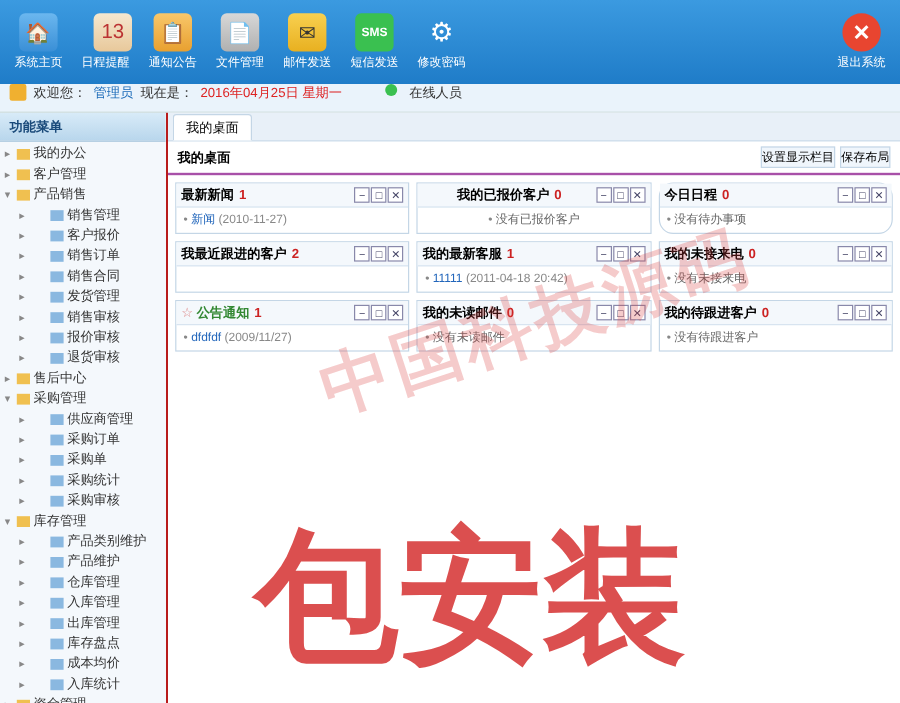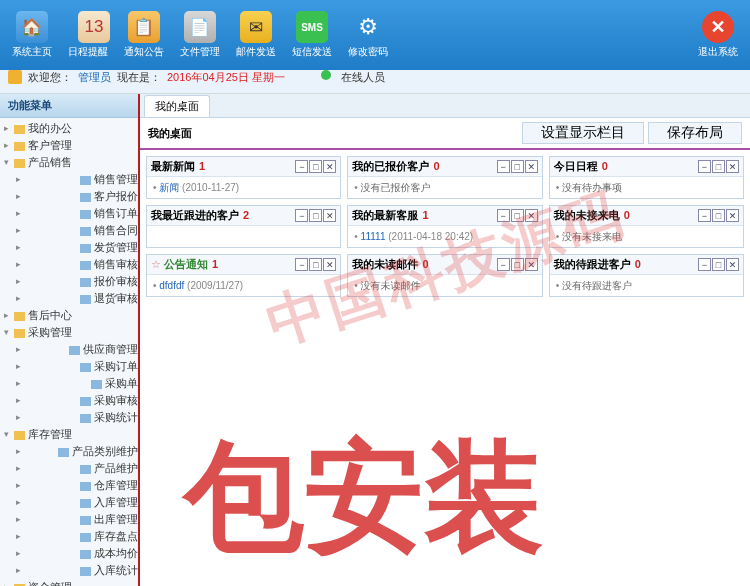--- a/index.html
+++ b/index.html
@@ -45,7 +45,7 @@
 .tab { background: #fff; border: 1px solid #c4d6e6; border-bottom: none; padding: 3px 10px; font-size: 11px; border-radius: 3px 3px 0 0; cursor: pointer; }
 .panel-head { display: flex; align-items: center; padding: 4px 8px; font-size: 11px; background: #fff; border-bottom: 2px solid #a850a8; }
 .panel-head .title { font-weight: bold; flex: 1; }
-.panel-head .act { border: 1px solid #c4d6e6; background: #f0f6fc; padding: 1px 18px; margin-left: 4px; cursor: pointer; font-size: 14px; }
+.panel-head .act { border: 1px solid #c4d6e6; background: #f0f6fc; padding: 1px 0; margin-left: 4px; cursor: pointer; font-size: 10px; }
 
 .board { flex: 1; padding: 6px; display: grid; grid-template-columns: 1fr 1fr 1fr; grid-auto-rows: min-content; gap: 6px; align-content: start; }
 .card { border: 1px solid #c4d6e6; background: #fff; font-size: 11px; }

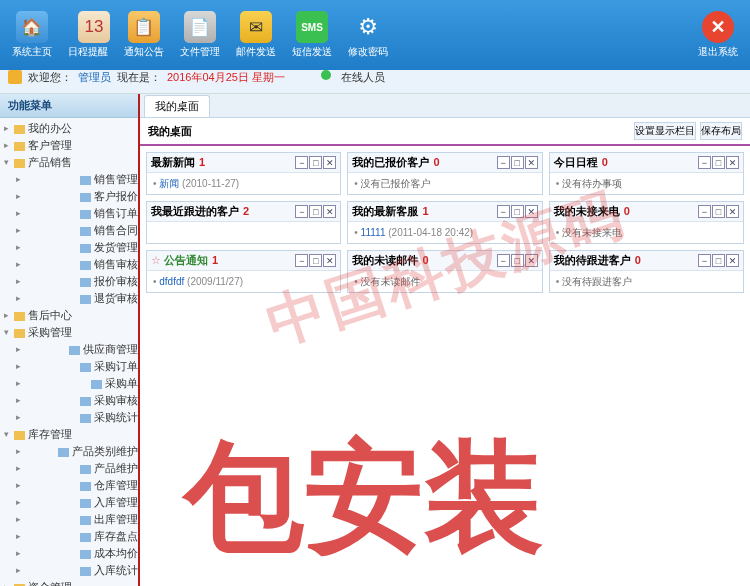--- a/index.html
+++ b/index.html
@@ -62,7 +62,7 @@
 .card.c1r1 { grid-column: 1; grid-row: 1; }
 .card.c1r2 { grid-column: 1; grid-row: 2; }
 .card.c1r3 { grid-column: 1; grid-row: 3; }
-.card.c2r1 { grid-column: 2; grid-row: 1; }
+.card.c2r1 { grid-column: 2; grid-row: 1; text-align: center; }
 .card.c2r2 { grid-column: 2; grid-row: 2; }
 .card.c2r3 { grid-column: 2; grid-row: 3; }
 .card.c3r1 { grid-column: 3; grid-row: 1; }

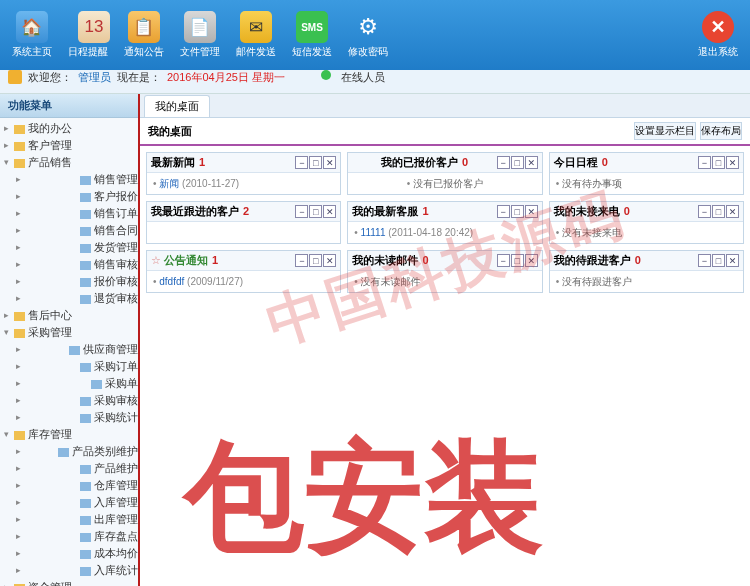--- a/index.html
+++ b/index.html
@@ -65,7 +65,7 @@
 .card.c2r1 { grid-column: 2; grid-row: 1; text-align: center; }
 .card.c2r2 { grid-column: 2; grid-row: 2; }
 .card.c2r3 { grid-column: 2; grid-row: 3; }
-.card.c3r1 { grid-column: 3; grid-row: 1; }
+.card.c3r1 { grid-column: 3; grid-row: 1; border-radius: 12px; }
 .card.c3r2 { grid-column: 3; grid-row: 2; }
 .card.c3r3 { grid-column: 3; grid-row: 3; }
 .card.spec .card-head .ct { color: #338833; }

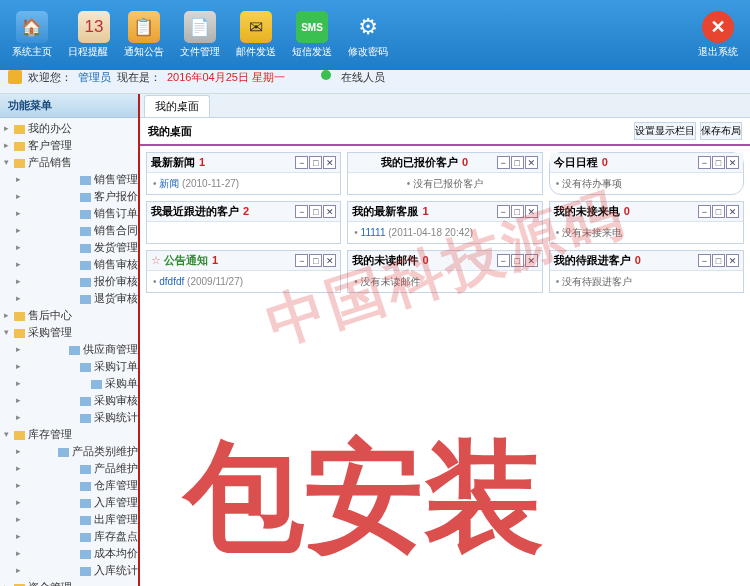--- a/index.html
+++ b/index.html
@@ -34,7 +34,7 @@
 .tree li { list-style: none; padding: 1px 0 1px 14px; color: #333; cursor: pointer; white-space: nowrap; line-height: 15px; position: relative; }
 .tree li.l1::before { content: "▸"; position: absolute; left: 4px; color: #888; font-size: 9px; }
 .tree li.l1.open::before { content: "▾"; }
-.tree li.l2 { padding-left: 42px; text-align: right; }
+.tree li.l2 { padding-left: 42px; }
 .tree li.l2::before { content: "▸"; position: absolute; left: 16px; color: #888; font-size: 9px; }
 .tree li .fic { display: inline-block; width: 11px; height: 9px; background: #f0c050; margin-right: 3px; vertical-align: middle; }
 .tree li.l2 .fic { background: #8ab8e0; }

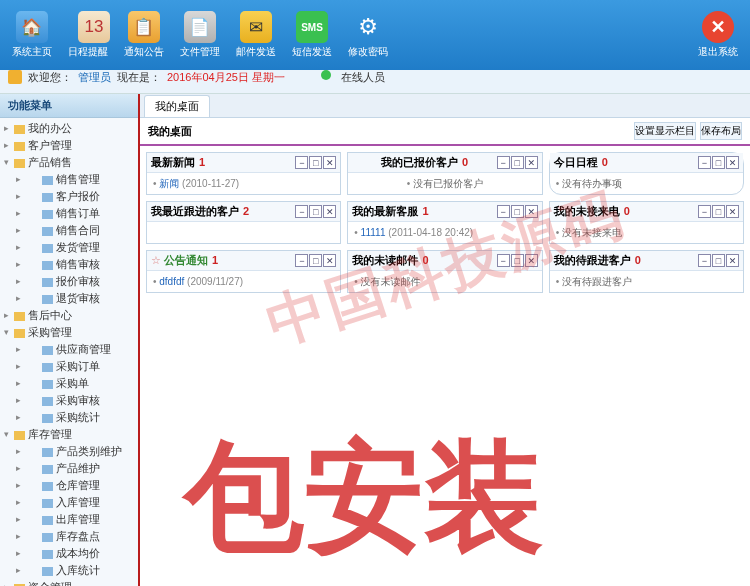--- a/index.html
+++ b/index.html
@@ -146,8 +146,8 @@
         <li class="l2"><span class="fic"></span><span>供应商管理</span></li>
         <li class="l2"><span class="fic"></span><span>采购订单</span></li>
         <li class="l2"><span class="fic"></span><span>采购单</span></li>
+        <li class="l2"><span class="fic"></span><span>采购统计</span></li>
         <li class="l2"><span class="fic"></span><span>采购审核</span></li>
-        <li class="l2"><span class="fic"></span><span>采购统计</span></li>
         <li class="l1 open"><span class="fic"></span><span>库存管理</span></li>
         <li class="l2"><span class="fic"></span><span>产品类别维护</span></li>
         <li class="l2"><span class="fic"></span><span>产品维护</span></li>

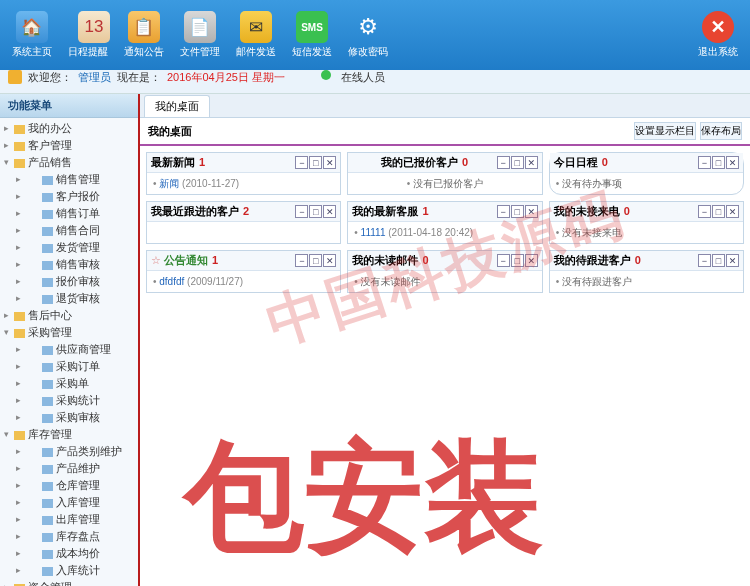--- a/index.html
+++ b/index.html
@@ -73,7 +73,7 @@
 
 
 .wm1 { position: absolute; color: rgba(220,70,70,0.28); font-size: 58px; font-weight: bold; top: 230px; left: 260px; transform: rotate(-18deg); pointer-events: none; letter-spacing: 4px; }
-.wm2 { position: absolute; color: rgba(215,60,60,0.9); font-size: 120px; font-weight: bold; bottom: 6px; left: 184px; pointer-events: none; font-family: Liberation Mono, monospace; }
+.wm2 { position: absolute; color: rgba(215,60,60,0.9); font-size: 120px; font-weight: bold; bottom: 6px; left: 212px; pointer-events: none; font-family: Liberation Mono, monospace; }
 </style>
 </head>
 <body>

